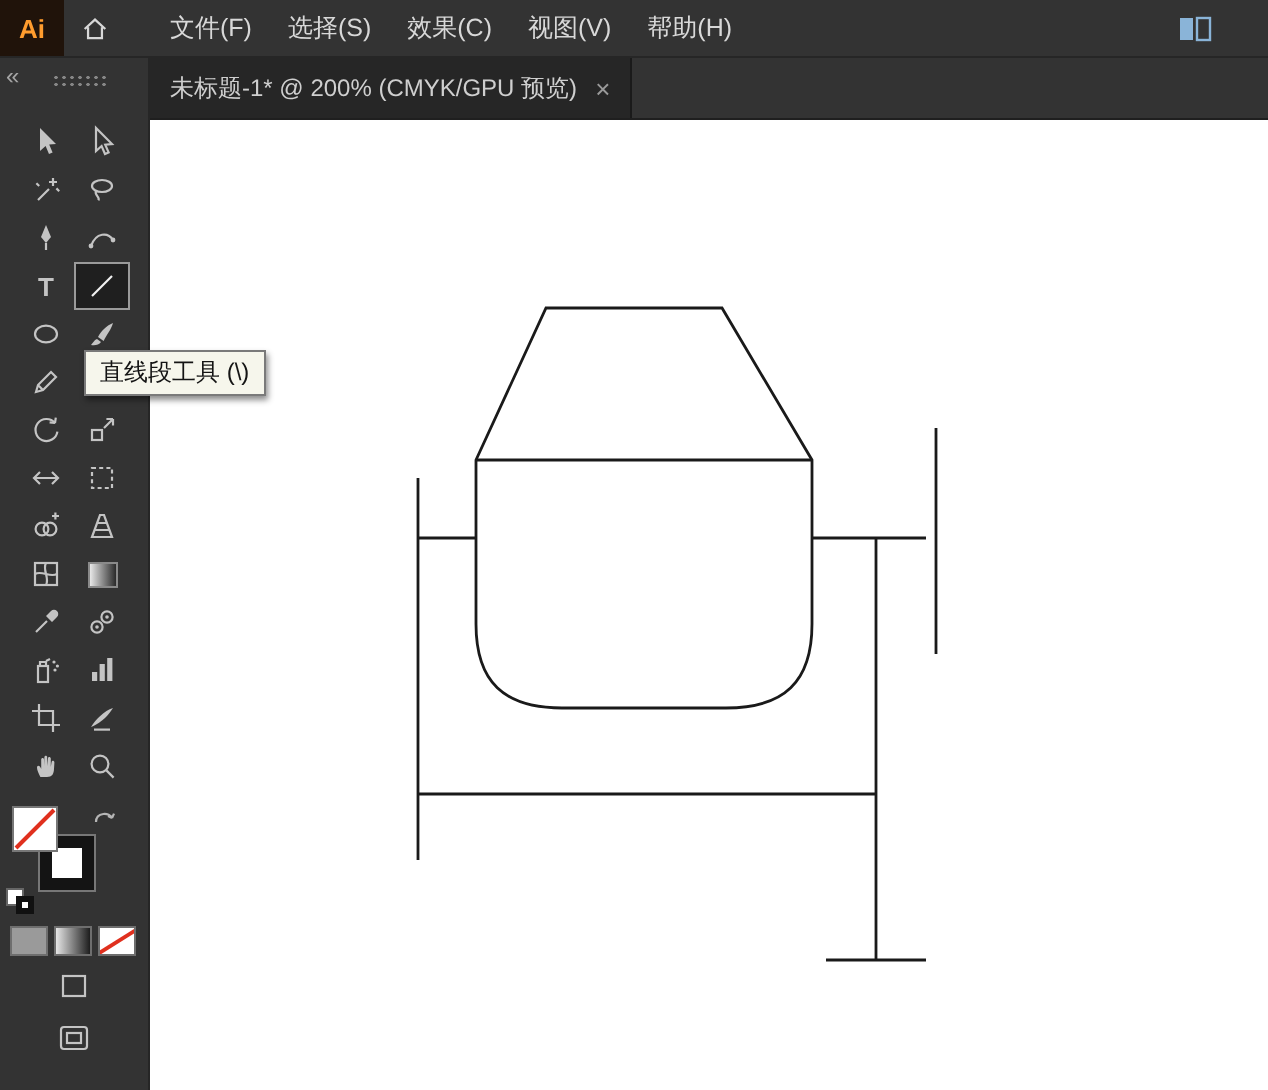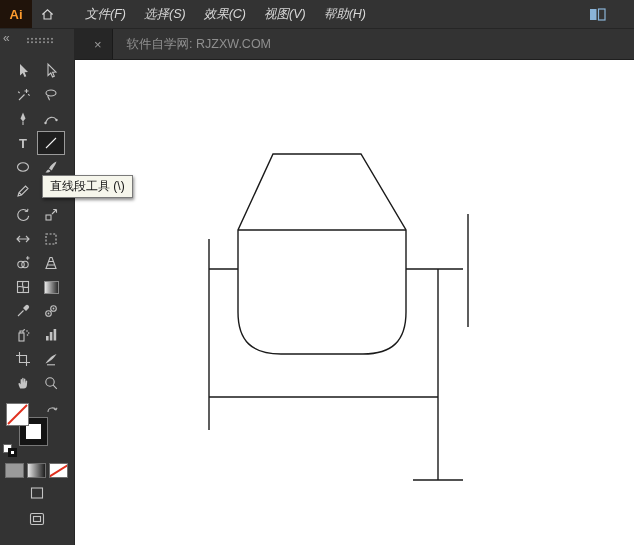--- a/index.html
+++ b/index.html
@@ -22,7 +22,7 @@
   }
   .home{width:30px;height:28px;display:flex;align-items:center;justify-content:center;}
   .home svg{width:15px;height:15px;}
-  .menus{display:flex;align-items:center;margin-left:14px;font-style:italic;}
+  .menus{display:flex;align-items:center;margin-left:14px;}
   .menu{
     color:#d8d8d8;font-size:12.5px;padding:5px 9px;white-space:nowrap;cursor:default;
   }

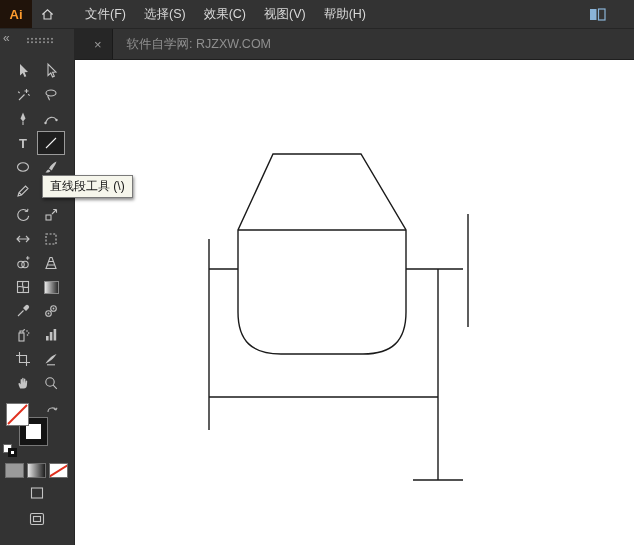--- a/index.html
+++ b/index.html
@@ -365,6 +365,7 @@
     <div class="main">
       <div class="tabbar">
         <div class="tab">
+          <span class="tab-title">未标题-1* @ 200% (CMYK/GPU 预览)</span>
           <span class="tab-close">×</span>
         </div>
         <span class="site">软件自学网: RJZXW.COM</span>

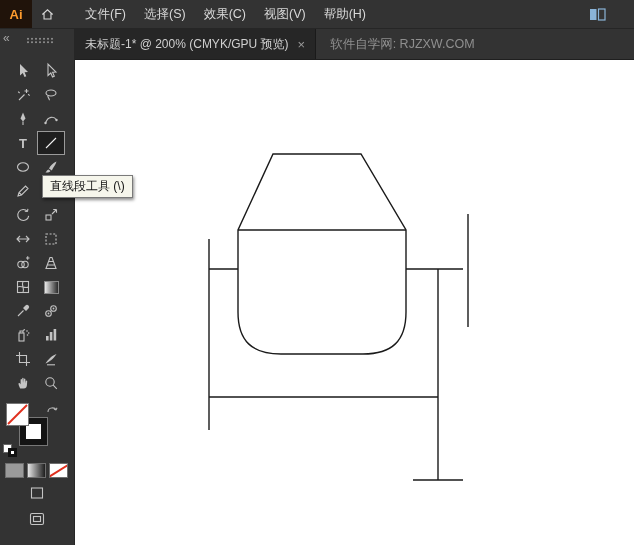--- a/index.html
+++ b/index.html
@@ -368,7 +368,6 @@
           <span class="tab-title">未标题-1* @ 200% (CMYK/GPU 预览)</span>
           <span class="tab-close">×</span>
         </div>
-        <span class="site">软件自学网: RJZXW.COM</span>
       </div>
 
       <div class="canvas">

